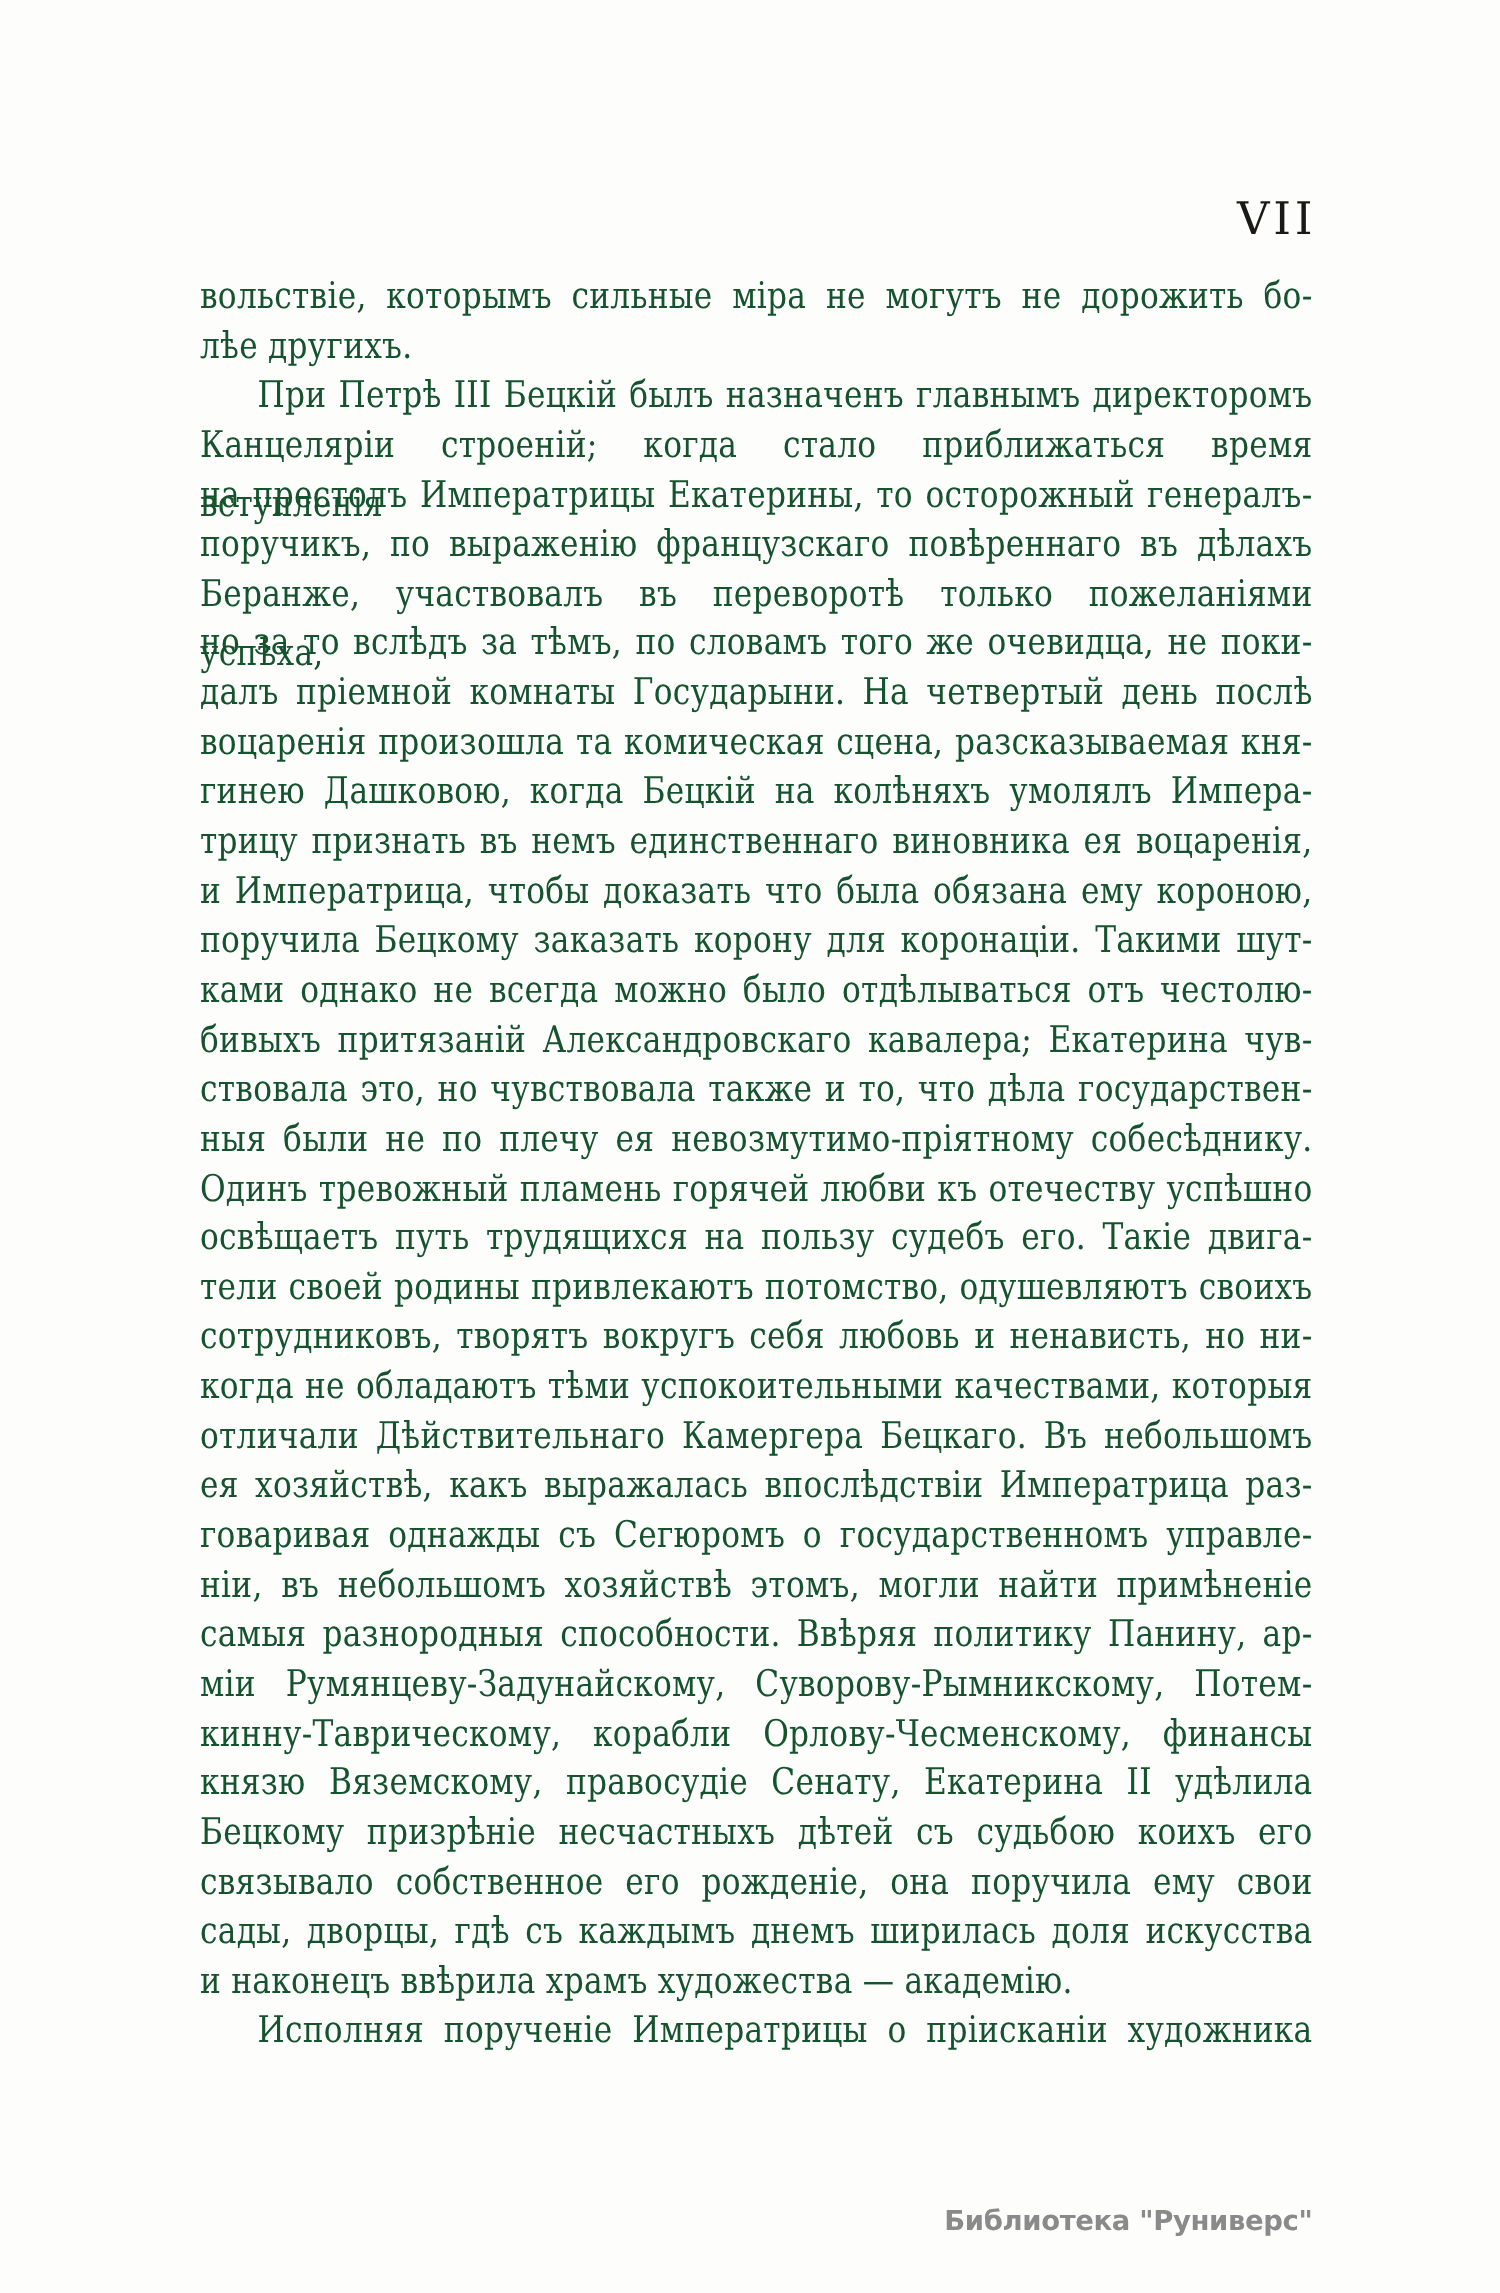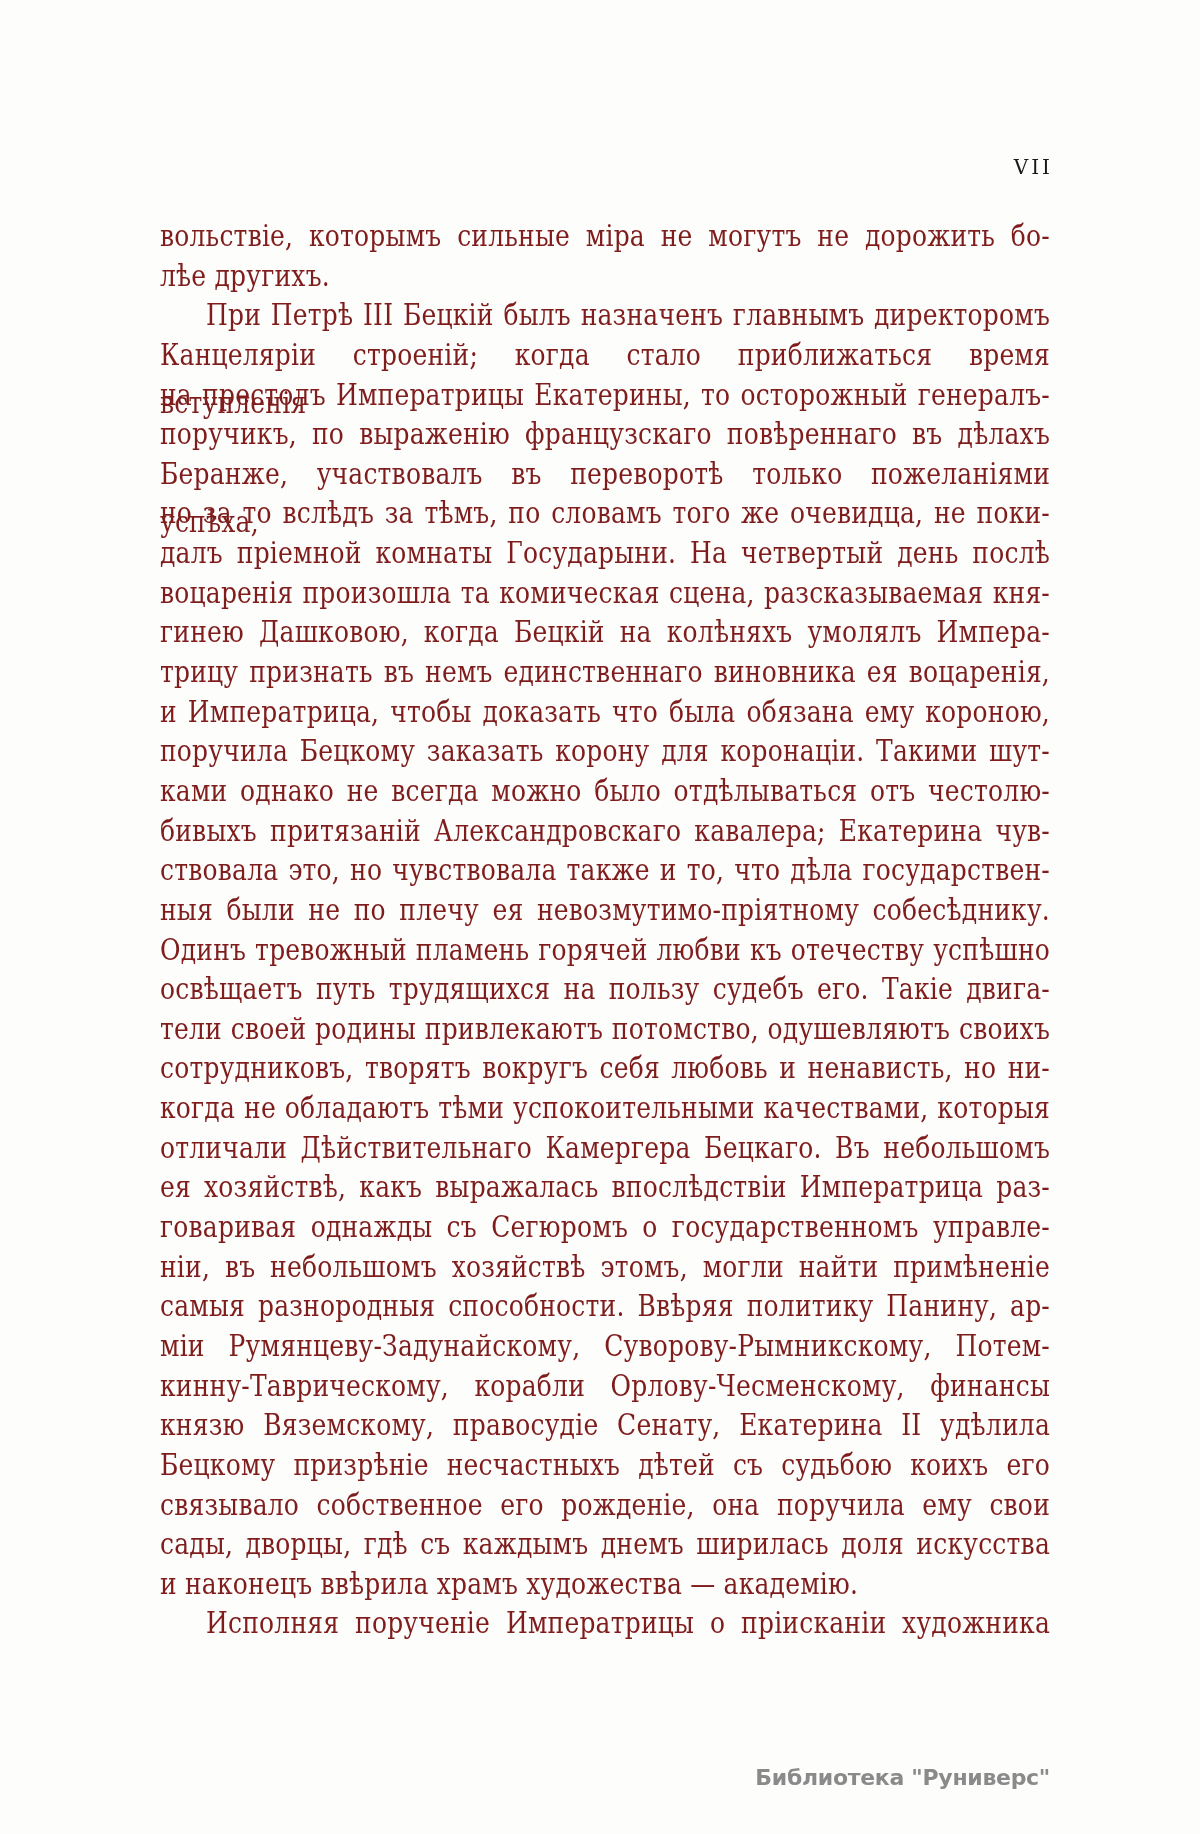--- a/index.html
+++ b/index.html
@@ -19,7 +19,7 @@
     position: absolute;
     top: 155px;
     right: 147px;
-    font-size: 20px;
+    font-size: 36px;
     letter-spacing: 3px;
     color: #1b1916;
   }

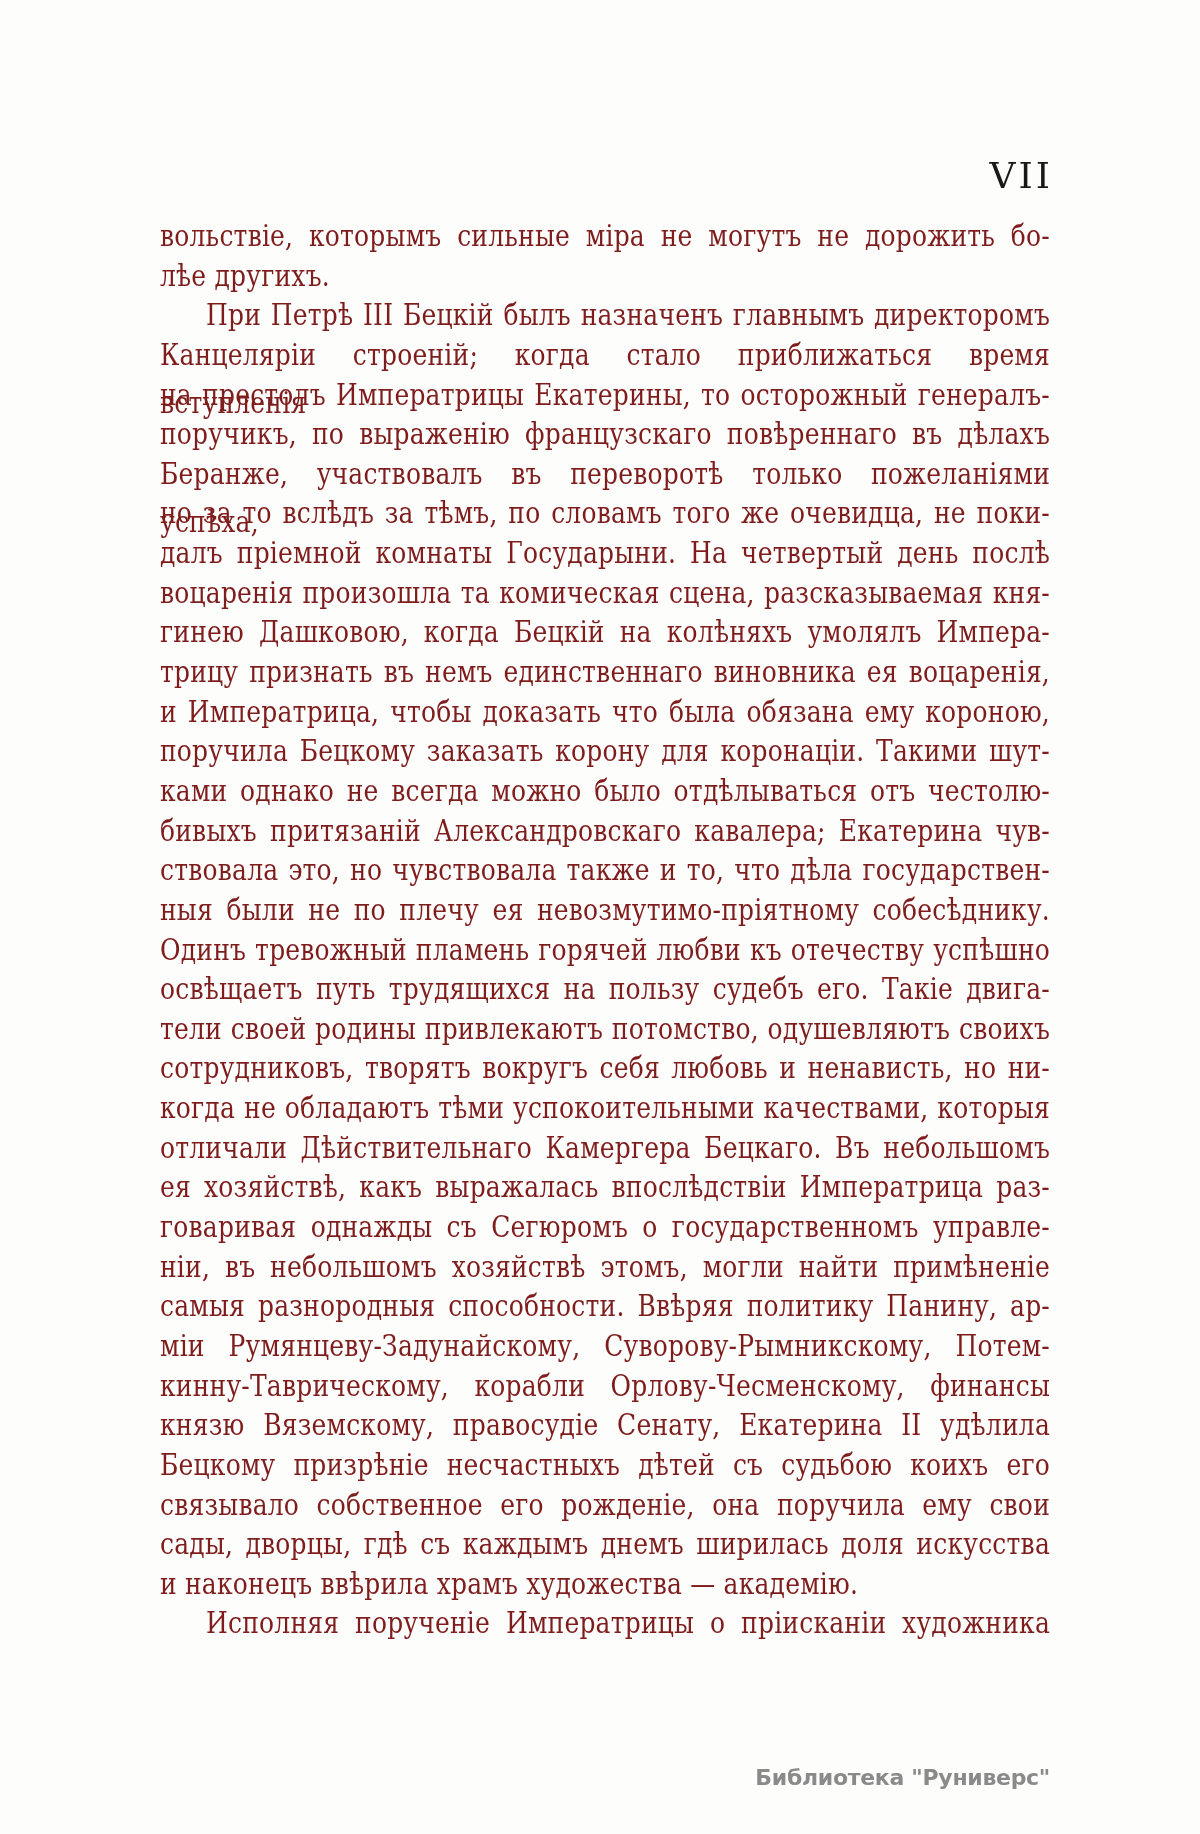--- a/index.html
+++ b/index.html
@@ -28,7 +28,7 @@
     top: 217px;
     left: 160px;
     width: 890px;
-    color: #7f1d1d;
+    color: #14532d;
     font-size: 25px;
     letter-spacing: 0.2px;
   }

